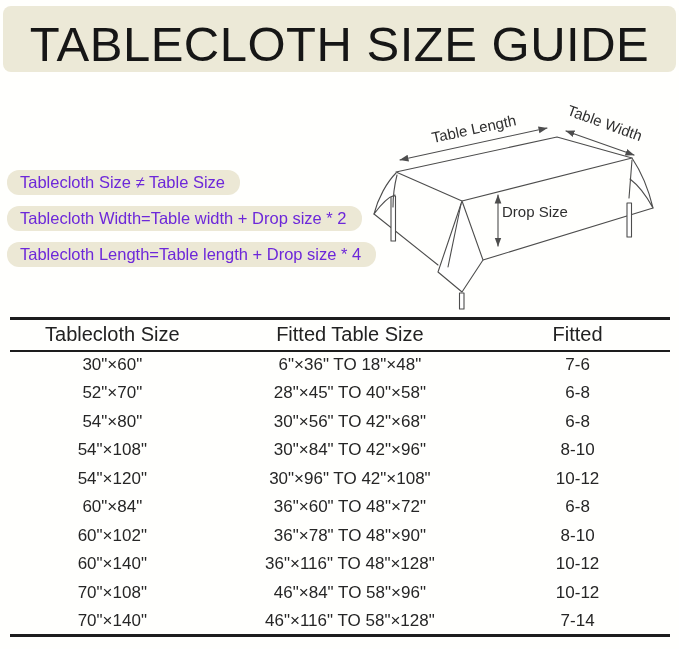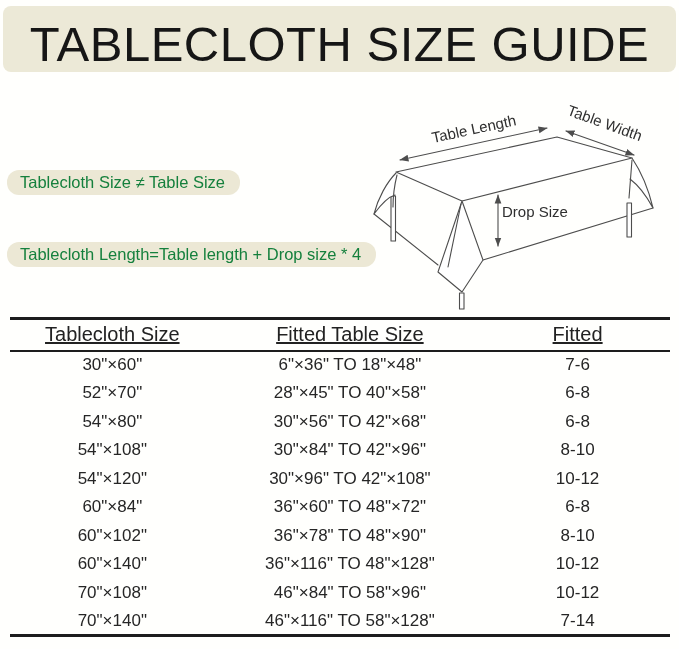--- a/index.html
+++ b/index.html
@@ -28,7 +28,7 @@
     position:absolute; left:7px; height:25px;
     background:#ece8d5; border-radius:12px;
     line-height:25px; padding:0 15px 0 13px;
-    font-size:16.5px; color:#15803d; white-space:nowrap;
+    font-size:16.5px; color:#6d28d9; white-space:nowrap;
   }
   .pill.p1 { top:170px; }
   .pill.p2 { top:206px; }

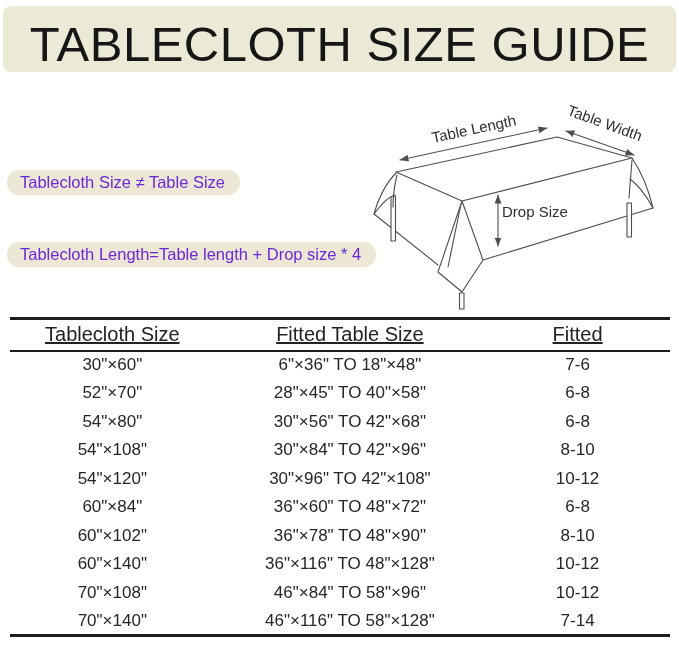--- a/index.html
+++ b/index.html
@@ -108,6 +108,9 @@
   <div class="pill p1">
     <span>Tablecloth Size ≠ Table Size</span>
   </div>
+  <div class="pill p2">
+    <span>Tablecloth Width=Table width + Drop size * 2</span>
+  </div>
   <div class="pill p3">
     <span>Tablecloth Length=Table length + Drop size * 4</span>
   </div>

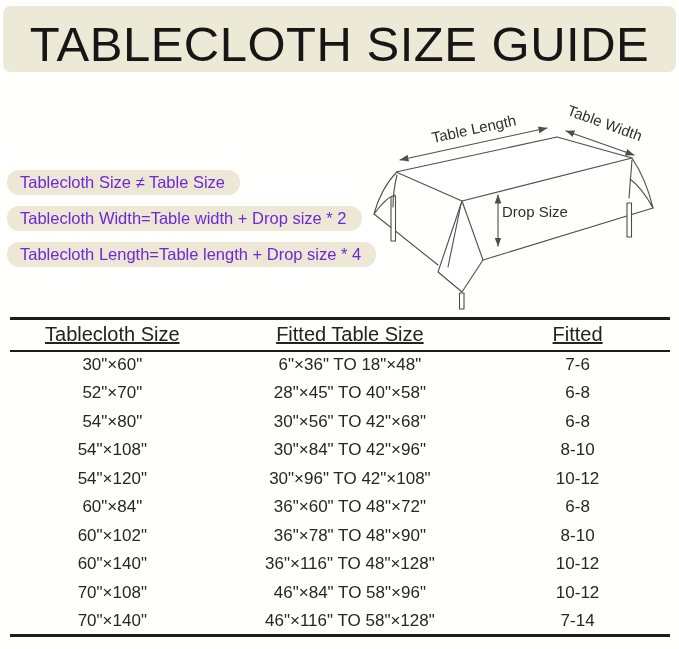--- a/index.html
+++ b/index.html
@@ -53,7 +53,7 @@
   .size-table thead th {
     font-size:20px; font-weight:400; color:#222;
     height:32px; text-align:center; vertical-align:middle;
-    border-top:3px solid #1d1d1d; border-bottom:2px solid #1d1d1d;text-decoration:underline;
+    border-top:3px solid #1d1d1d; border-bottom:2px solid #1d1d1d;
   }
   .size-table tbody td {
     font-size:17px; height:28.5px; text-align:center; vertical-align:middle;

